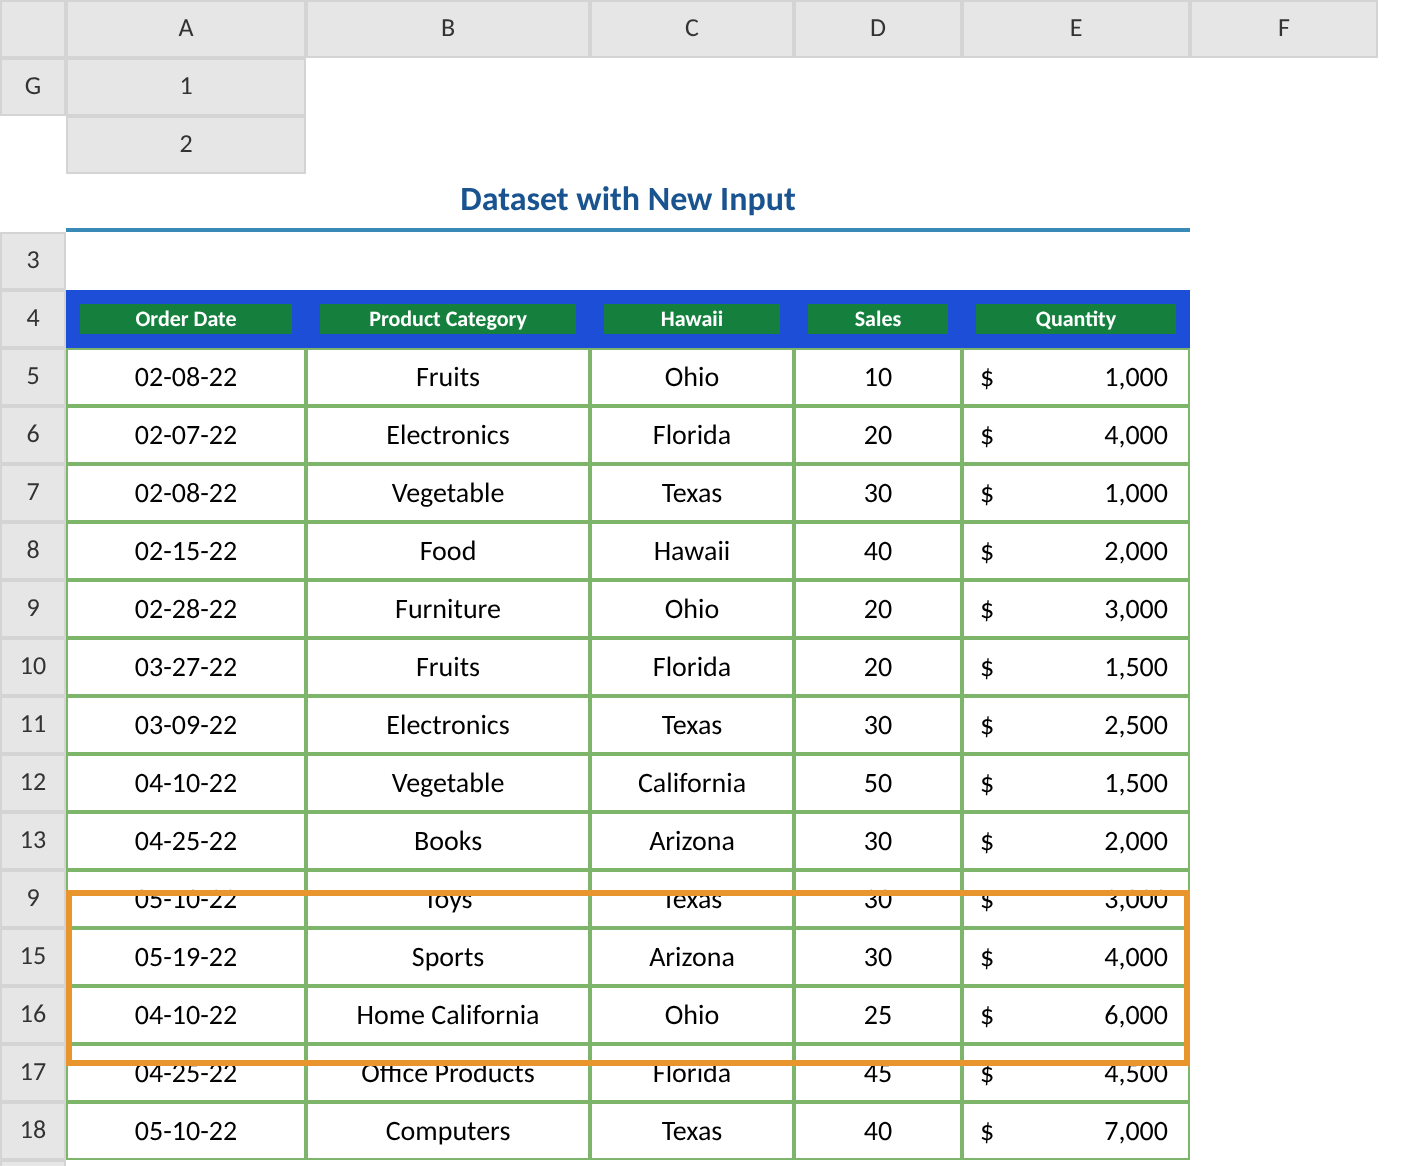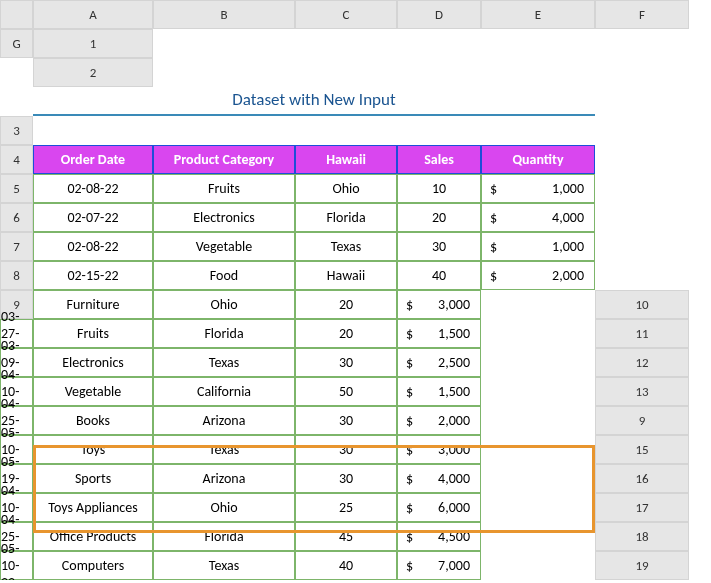--- a/index.html
+++ b/index.html
@@ -44,7 +44,7 @@
       align-items: center;
       justify-content: center;
       font-size: 17px;
-      font-weight: normal;
+      font-weight: bold;
       color: #1a5490;
       border-bottom: 2.5px solid #3a8ab8;
       padding-bottom: 2px;

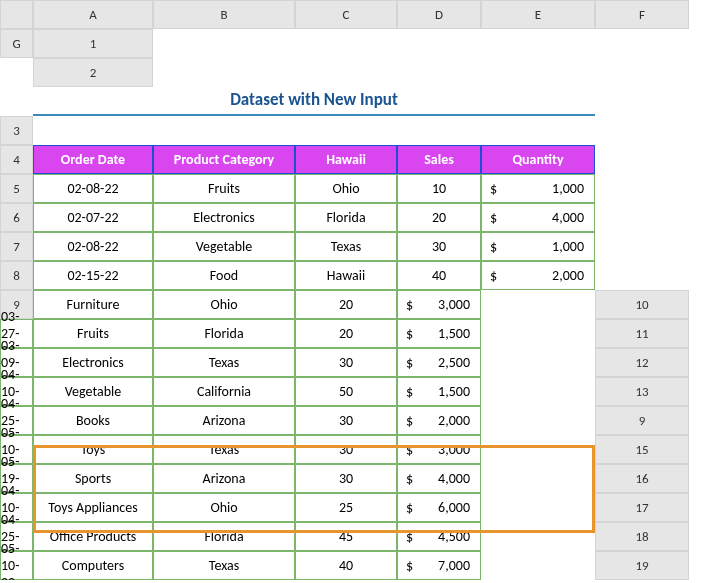--- a/index.html
+++ b/index.html
@@ -50,14 +50,14 @@
       padding-bottom: 2px;
     }
     .data-header {
-      background: #d946ef;
+      background: #15803d;
       color: #fff;
       font-weight: bold;
-      border: 1px solid #1d4ed8;
-      display: flex;
-      align-items: center;
-      justify-content: center;
-      font-size: 14px;
+      border: 7px solid #1d4ed8;
+      display: flex;
+      align-items: center;
+      justify-content: center;
+      font-size: 11px;
     }
     .data-cell {
       border: 1px solid #7db56a;

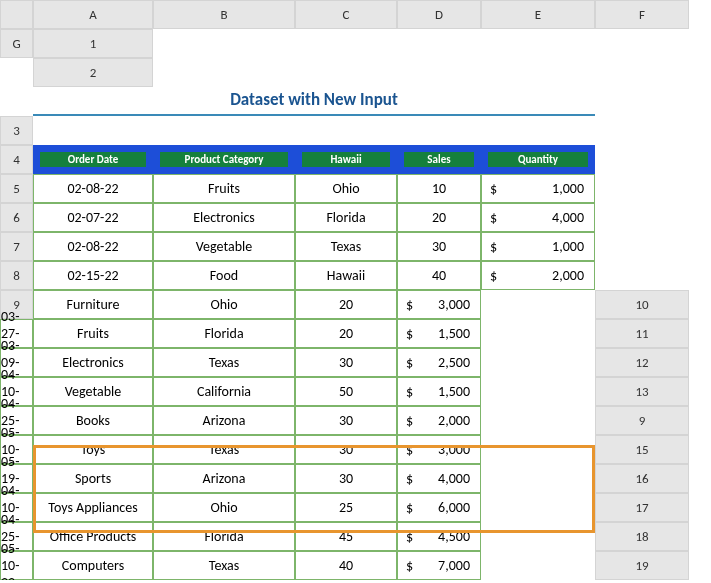--- a/index.html
+++ b/index.html
@@ -154,6 +154,7 @@
     </div>
     <div class="cell" style="border:none;"></div>
     <div class="row-header">9</div>
+    <div class="data-cell">02-28-22</div>
     <div class="data-cell">Furniture</div>
     <div class="data-cell">Ohio</div>
     <div class="data-cell">20</div>

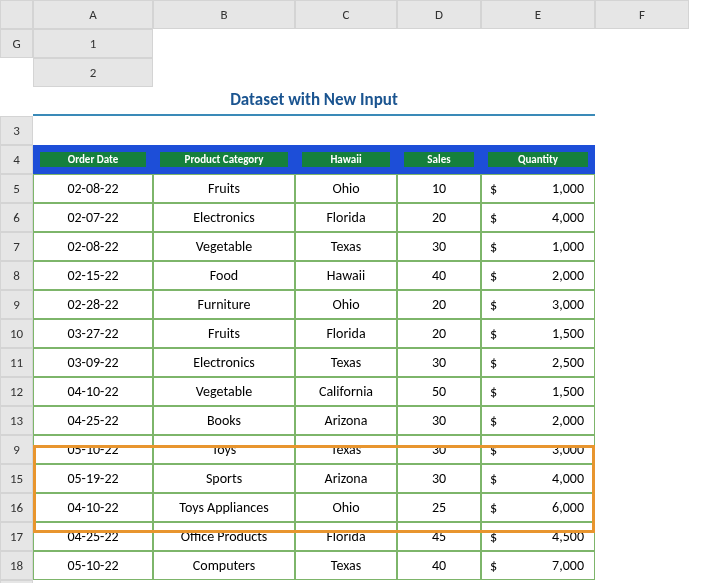--- a/index.html
+++ b/index.html
@@ -225,7 +225,7 @@
     <div class="cell" style="border:none;"></div>
     <div class="row-header">16</div>
     <div class="data-cell">04-10-22</div>
-    <div class="data-cell">Toys Appliances</div>
+    <div class="data-cell">Home California</div>
     <div class="data-cell">Ohio</div>
     <div class="data-cell">25</div>
     <div class="data-cell sales-cell">

